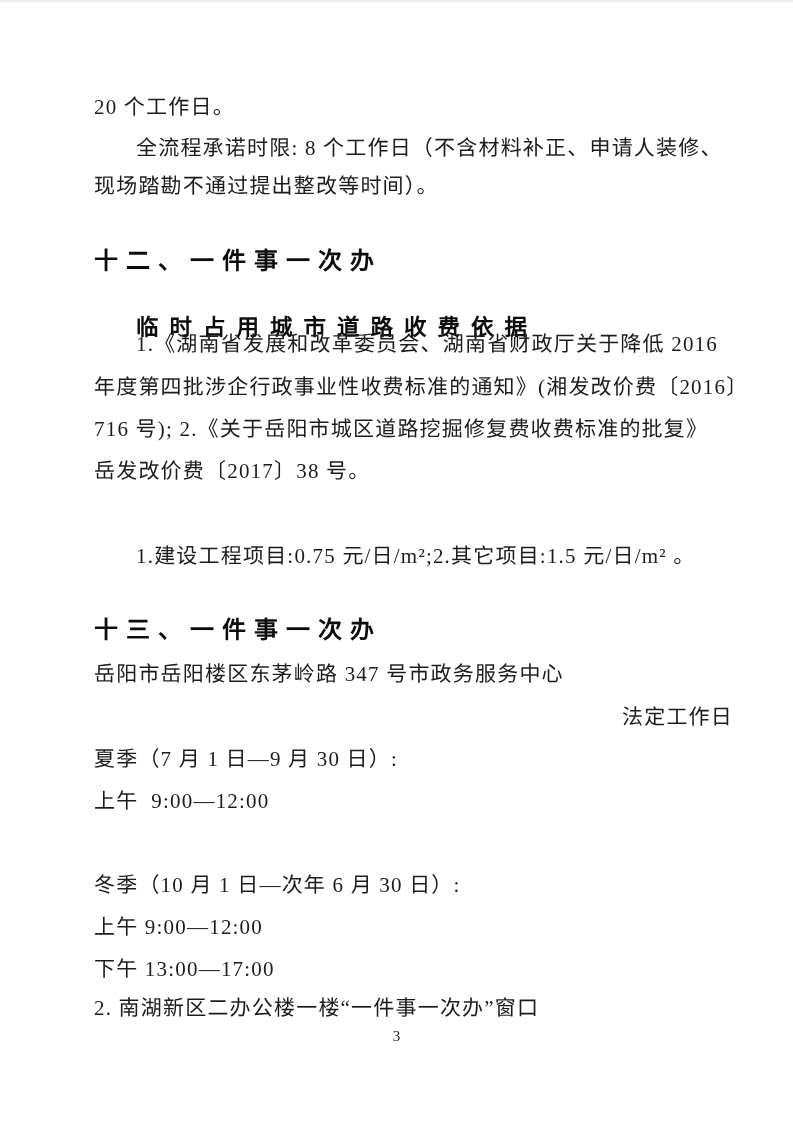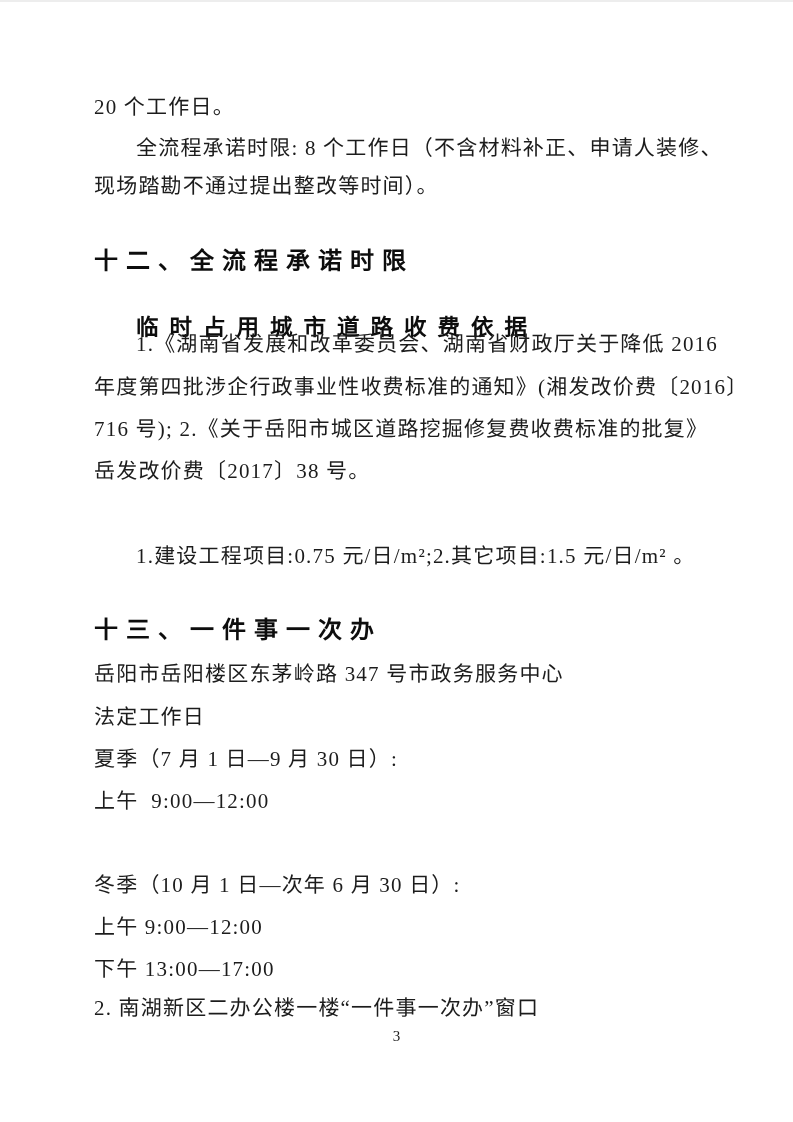--- a/index.html
+++ b/index.html
@@ -93,7 +93,7 @@
 
   <div class="line y-para3">现场踏勘不通过提出整改等时间）。</div>
 
-  <div class="line heading y-h12">十二、全流程承诺时限</div>
+  <div class="line heading y-h12">十二、一件事一次办</div>
 
   <div class="line subheading indent y-sub1">临时占用城市道路收费依据</div>
 

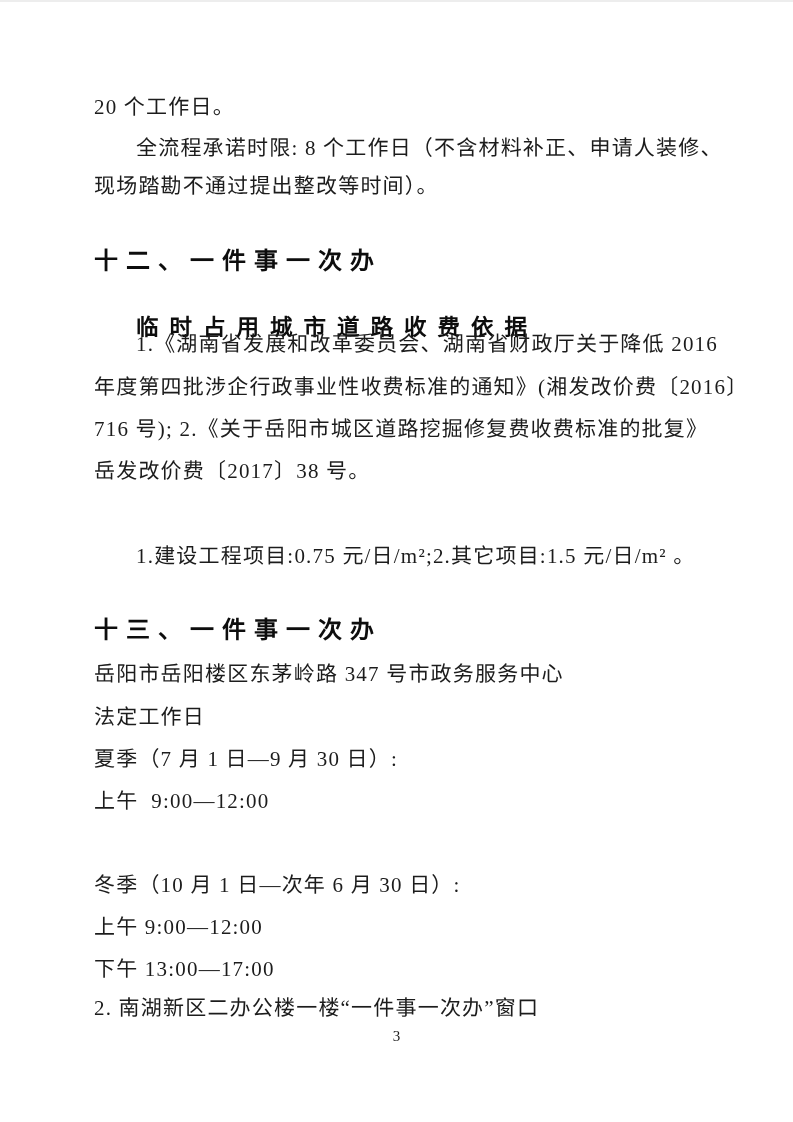--- a/index.html
+++ b/index.html
@@ -72,7 +72,7 @@
   .y-detail  { top: 541px; }
   .y-h13     { top: 614px; }
   .y-addr    { top: 659px; }
-  .y-workday { top: 702px; }
+  .y-workday { top: 702px; text-align: right; }
   .y-summer  { top: 744px; }
   .y-sum-am  { top: 786px; }
   .y-sum-pm  { top: 828px; }

